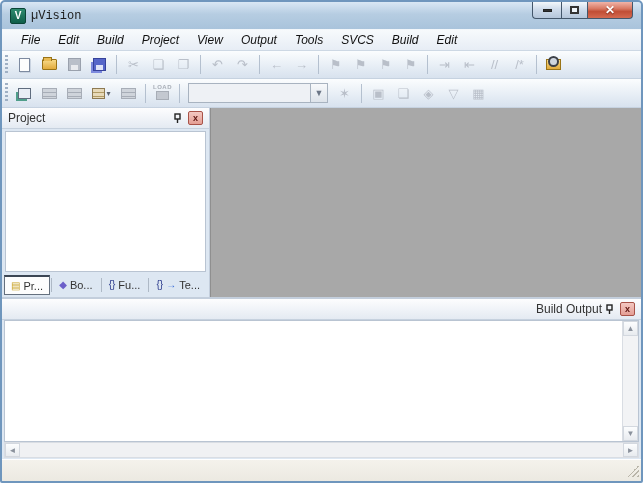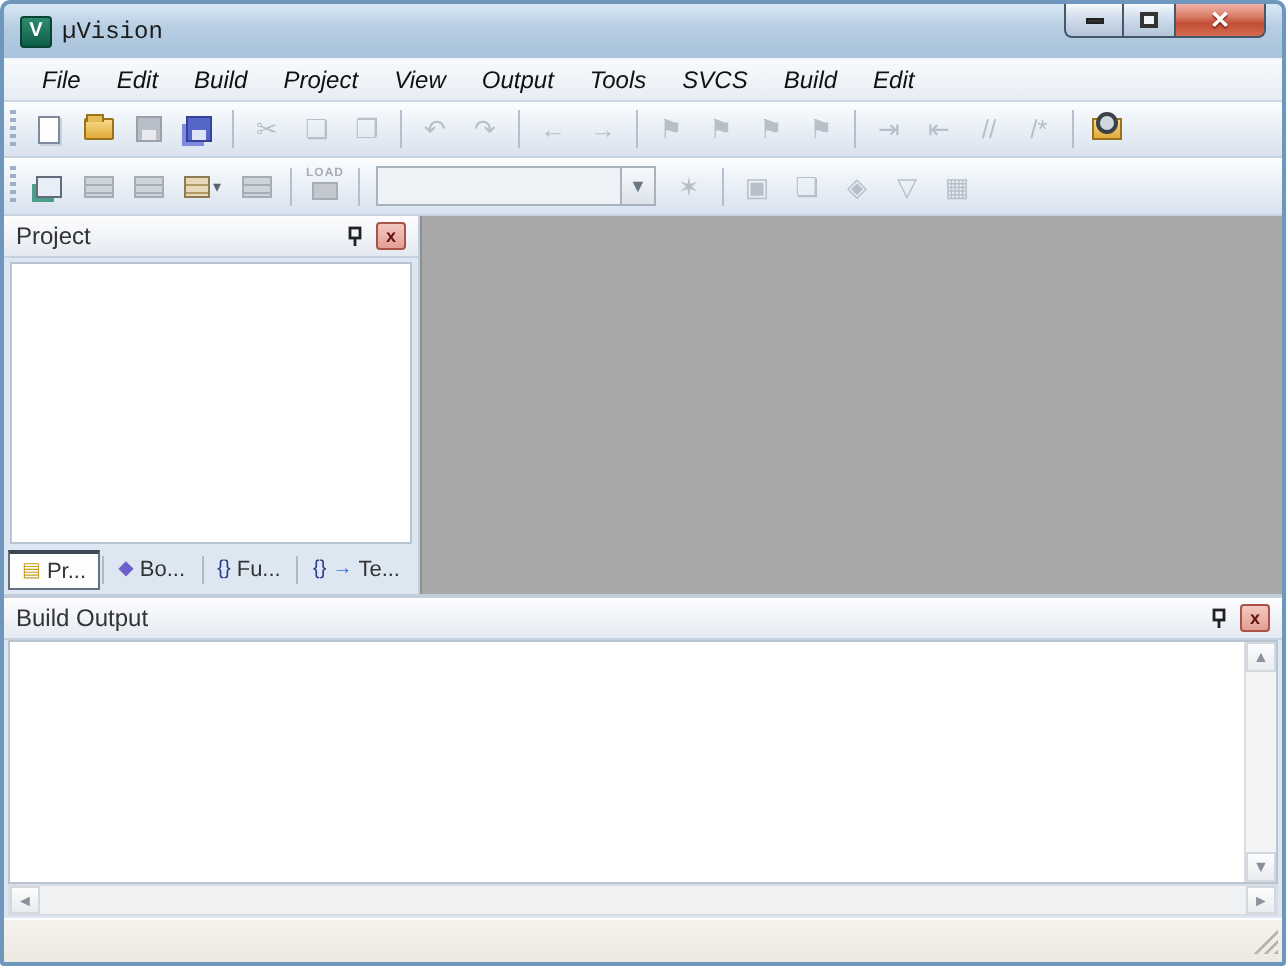--- a/index.html
+++ b/index.html
@@ -87,7 +87,7 @@
   .tab .ticon{ font-size:10px; line-height:1; }
   .mdi{ flex:1; background:#a8a8a8; border-left:1px solid #8f8f8f; }
   
-  .build-output{ flex:0 0 162px; display:flex; flex-direction:column; background:#dde7f2; border-top:2px solid #c3cedc;}
+  .build-output{ flex:0 0 162px; display:flex; flex-direction:column; background:#dde7f2; border-top:2px solid #c3cedc;text-align:right;}
   .bo-body{ flex:1; display:flex; min-height:0; margin:0 2px; border:1px solid #b9c4d2;}
   .bo-text{ flex:1; background:#fff; }
   .vscroll{ width:16px; flex:0 0 16px; background:#f2f3f5; border-left:1px solid #d9dde3; display:flex; flex-direction:column; justify-content:space-between;}

